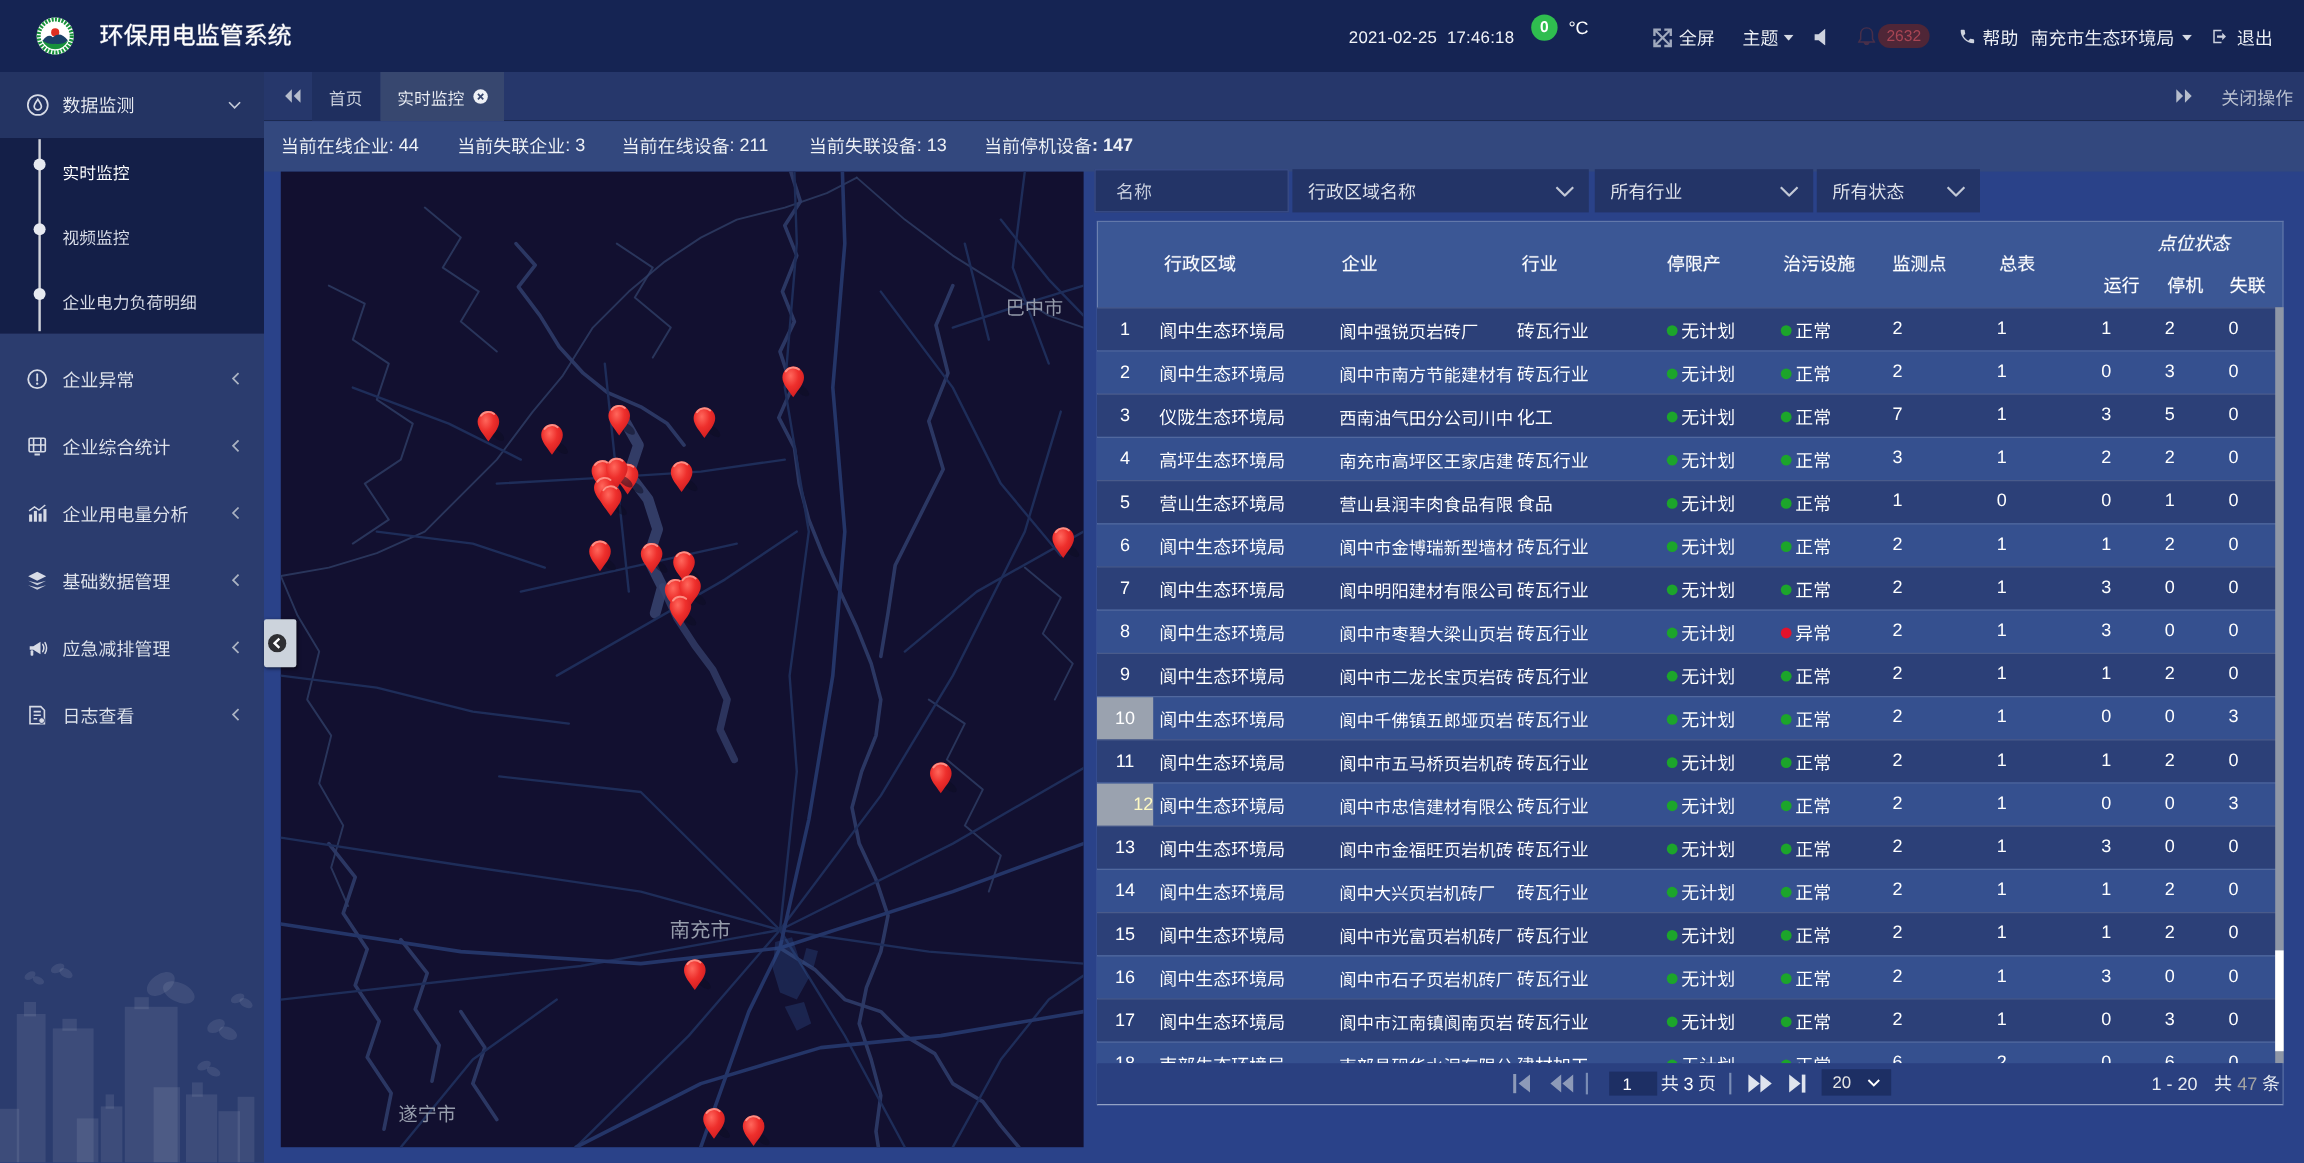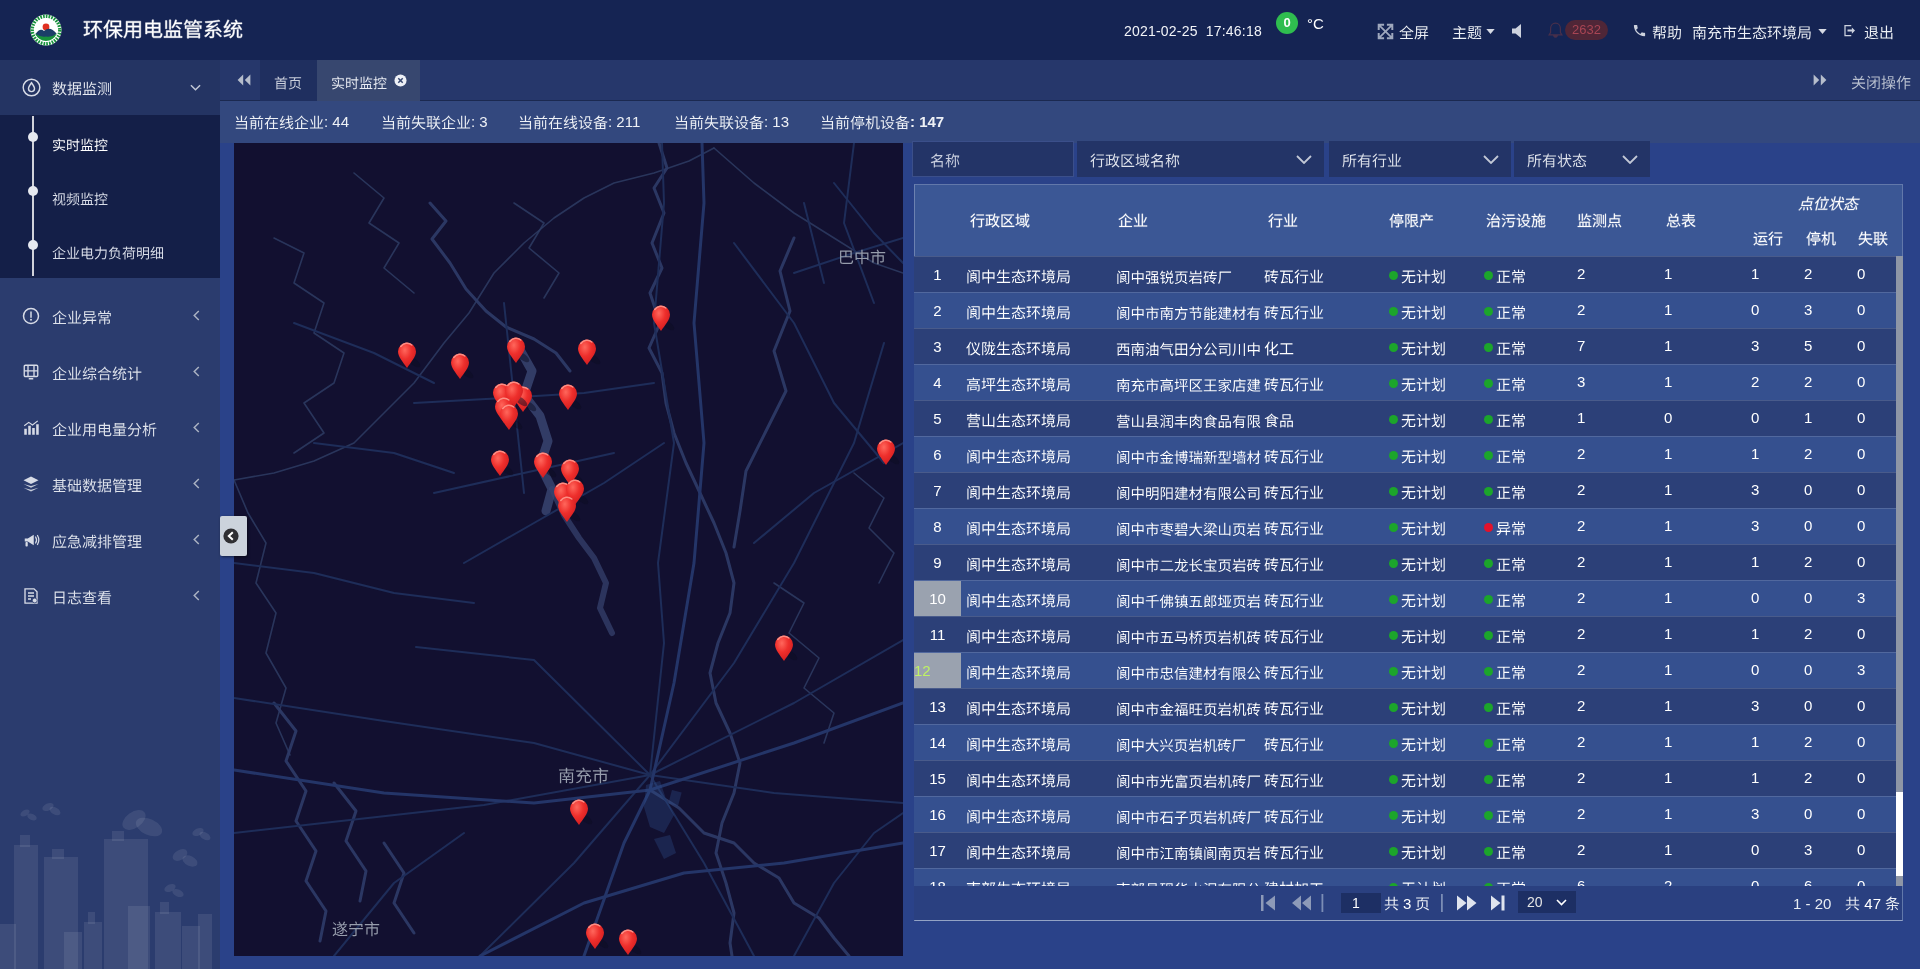--- a/index.html
+++ b/index.html
@@ -1019,7 +1019,7 @@
       </div>
       <div style="position:absolute;left:0;top:396px;width:989px;height:36px;background:#35508f;border-top:1px solid rgba(255,255,255,.14);box-sizing:border-box;">
         <div style="position:absolute;left:0;top:0;width:47px;height:36px;background:#9aa2af;"></div>
-        <div style="position:absolute;left:0;top:0;width:47px;height:32px;line-height:36px;text-align:left;font-size:15px;color:#bef264;">12</div>
+        <div style="position:absolute;left:0;top:0;width:47px;height:32px;line-height:36px;text-align:right;font-size:15px;color:#fef9c3;">12</div>
         <div style="position:absolute;left:52px;top:10px;"><svg width="105" height="15" viewBox="0 -880 7000 1000" style="display:inline-block;vertical-align:middle;overflow:visible;fill:#fff;">
             <use href="#g96" x="0"></use>
             <use href="#g74" x="1000"></use>

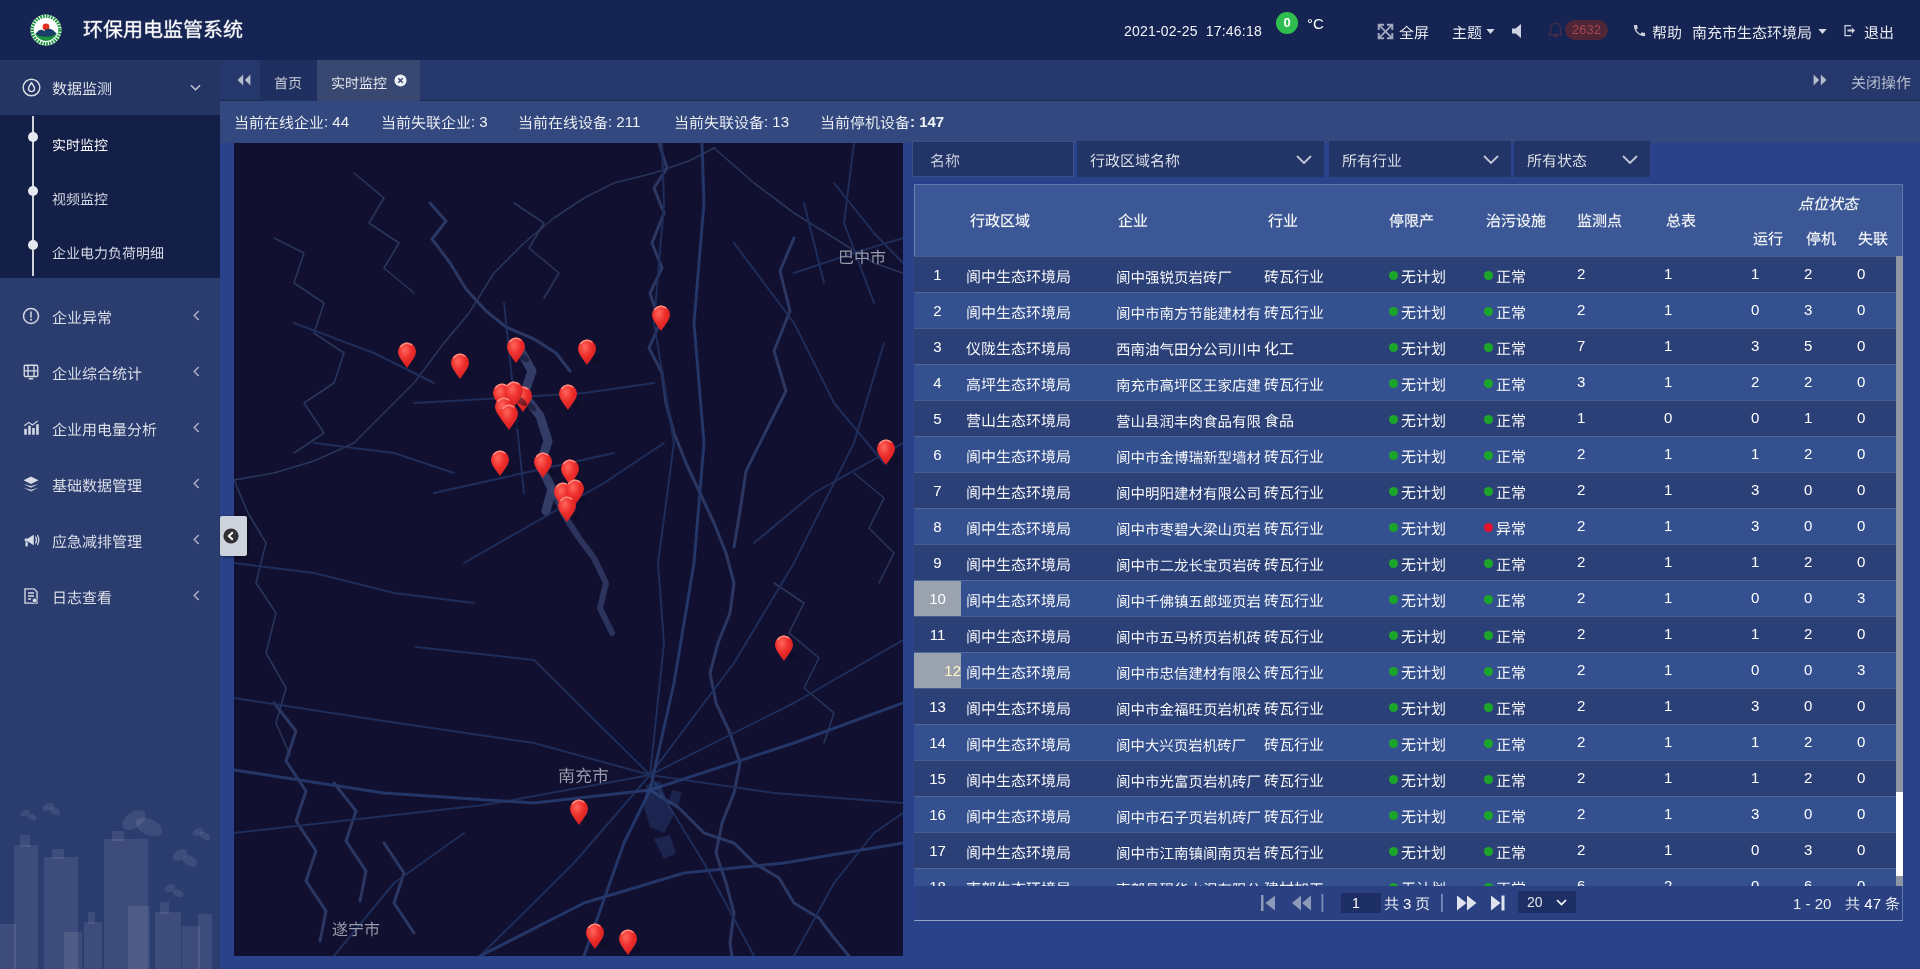--- a/index.html
+++ b/index.html
@@ -1381,7 +1381,7 @@
       <span><svg width="15" height="15" viewBox="0 -880 1000 1000" style="display:inline-block;vertical-align:middle;overflow:visible;fill:#e8ecf2;">
           <use href="#g174" x="0"></use>
         </svg></span>
-      <span style="font-size:15px;color:#ffffff;">47</span>
+      <span style="font-size:15px;color:#a3a3a3;">47</span>
       <span><svg width="15" height="15" viewBox="0 -880 1000 1000" style="display:inline-block;vertical-align:middle;overflow:visible;fill:#e8ecf2;">
           <use href="#g175" x="0"></use>
         </svg></span>

